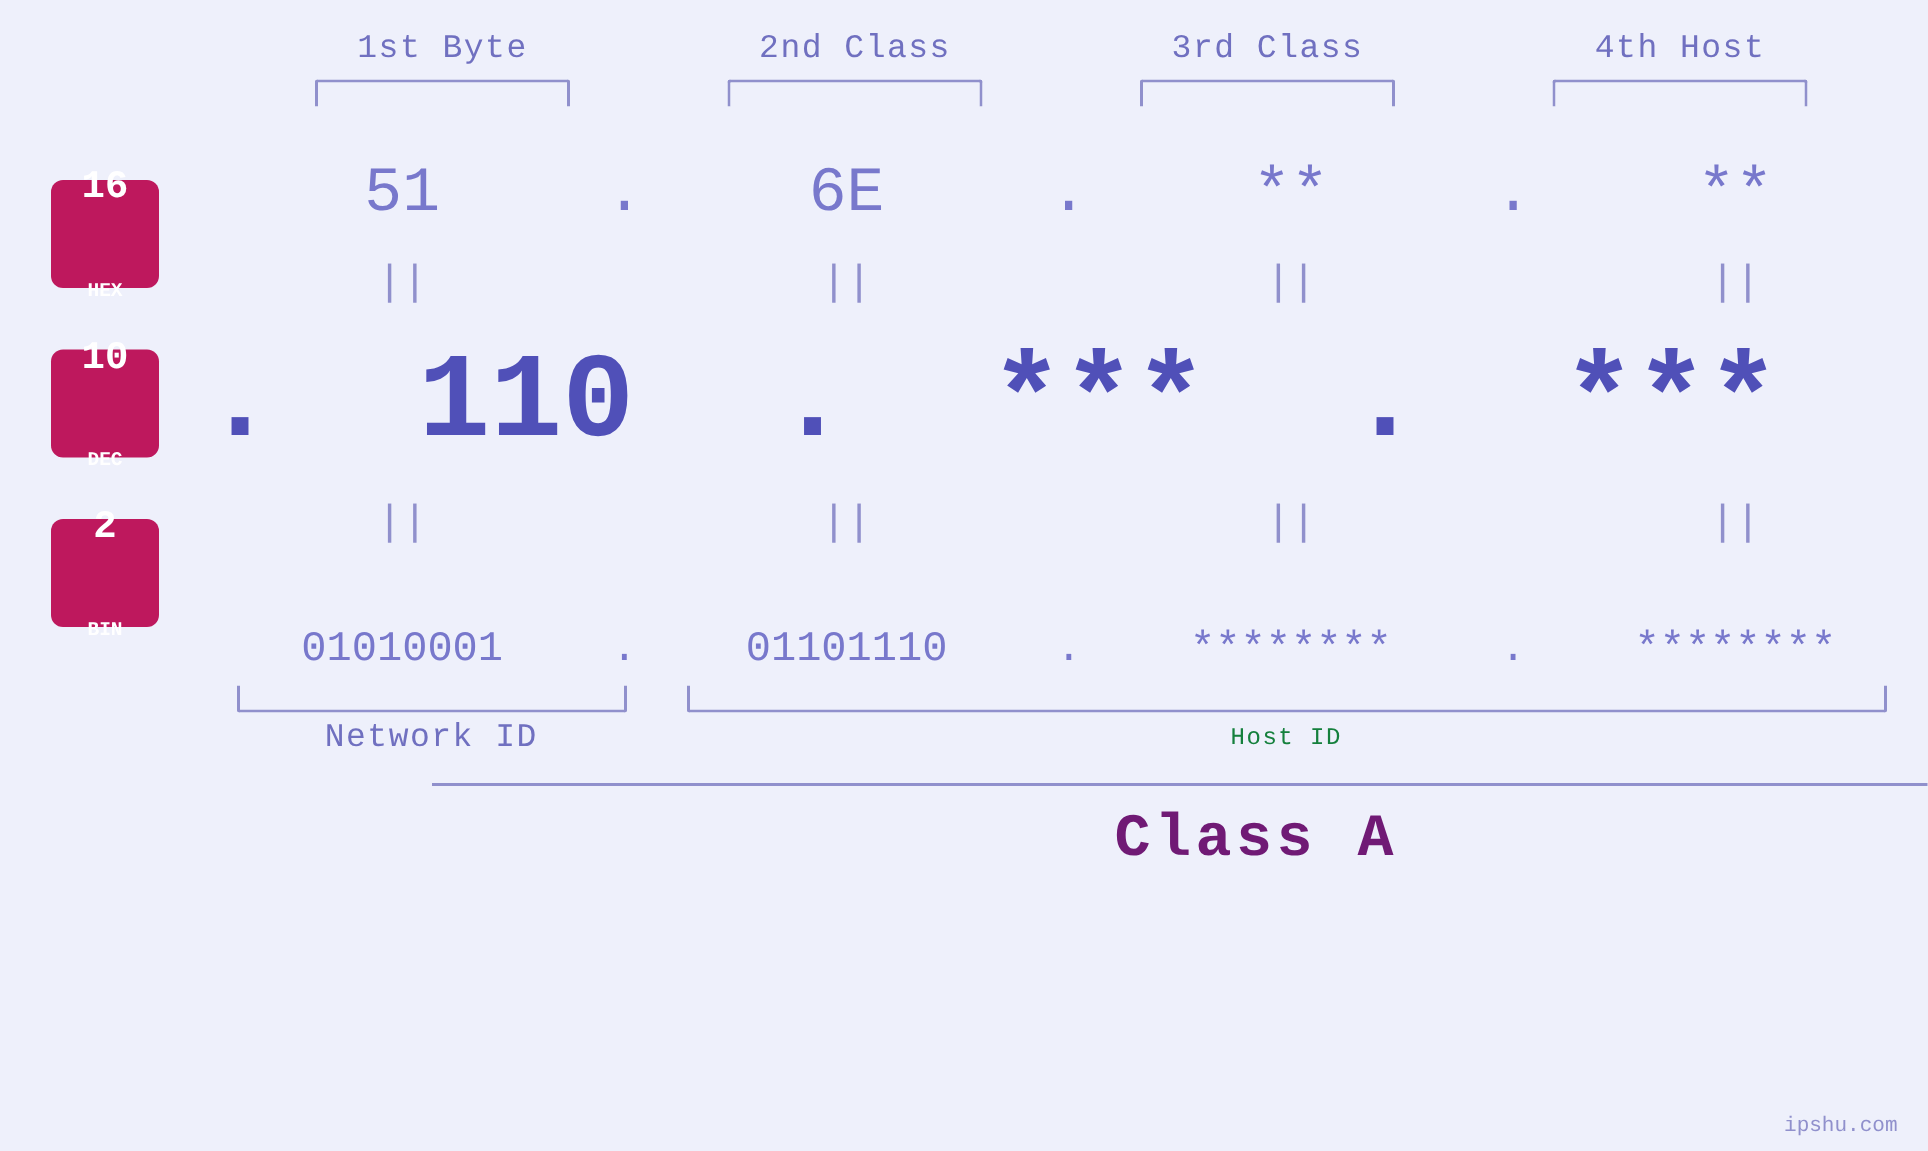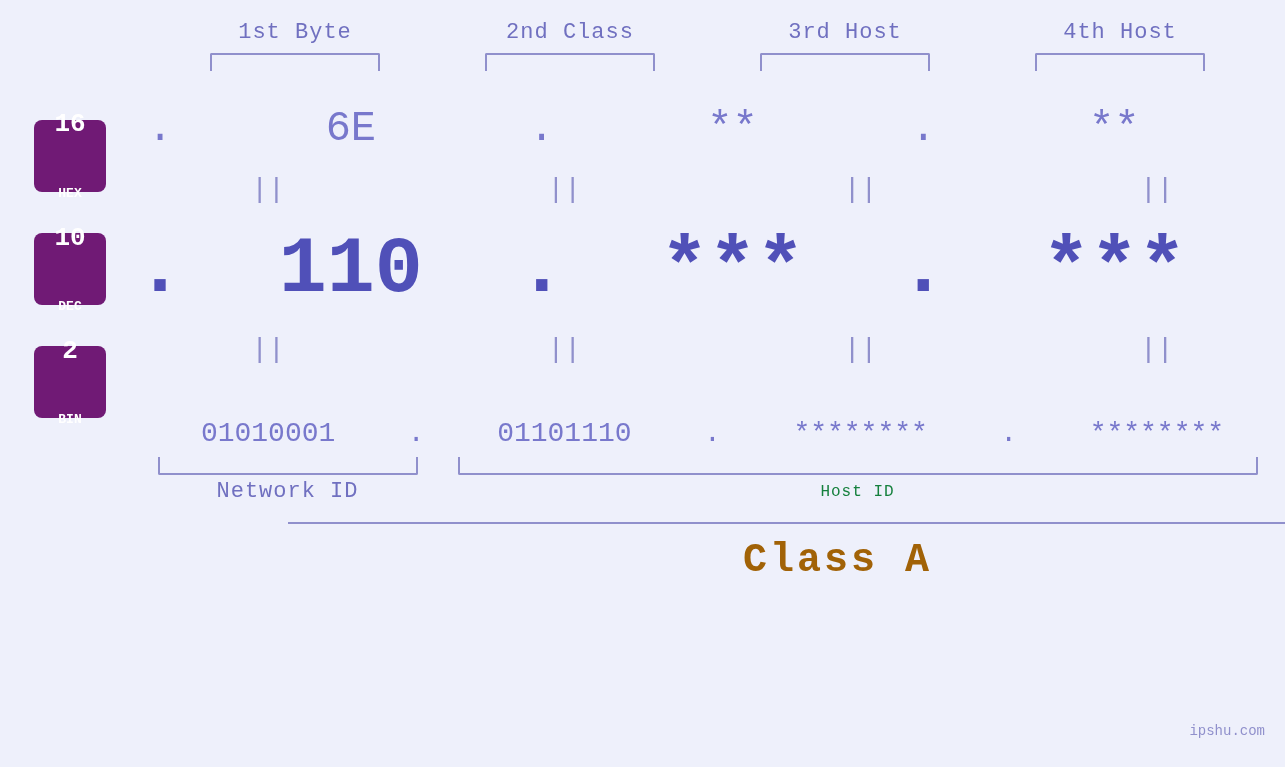--- a/index.html
+++ b/index.html
@@ -280,7 +280,7 @@
   <div class="byte-labels">
     <div class="byte-label">1st Byte</div>
     <div class="byte-label">2nd Class</div>
-    <div class="byte-label">3rd Host</div>
+    <div class="byte-label">3rd Class</div>
     <div class="byte-label">4th Host</div>
   </div>
 

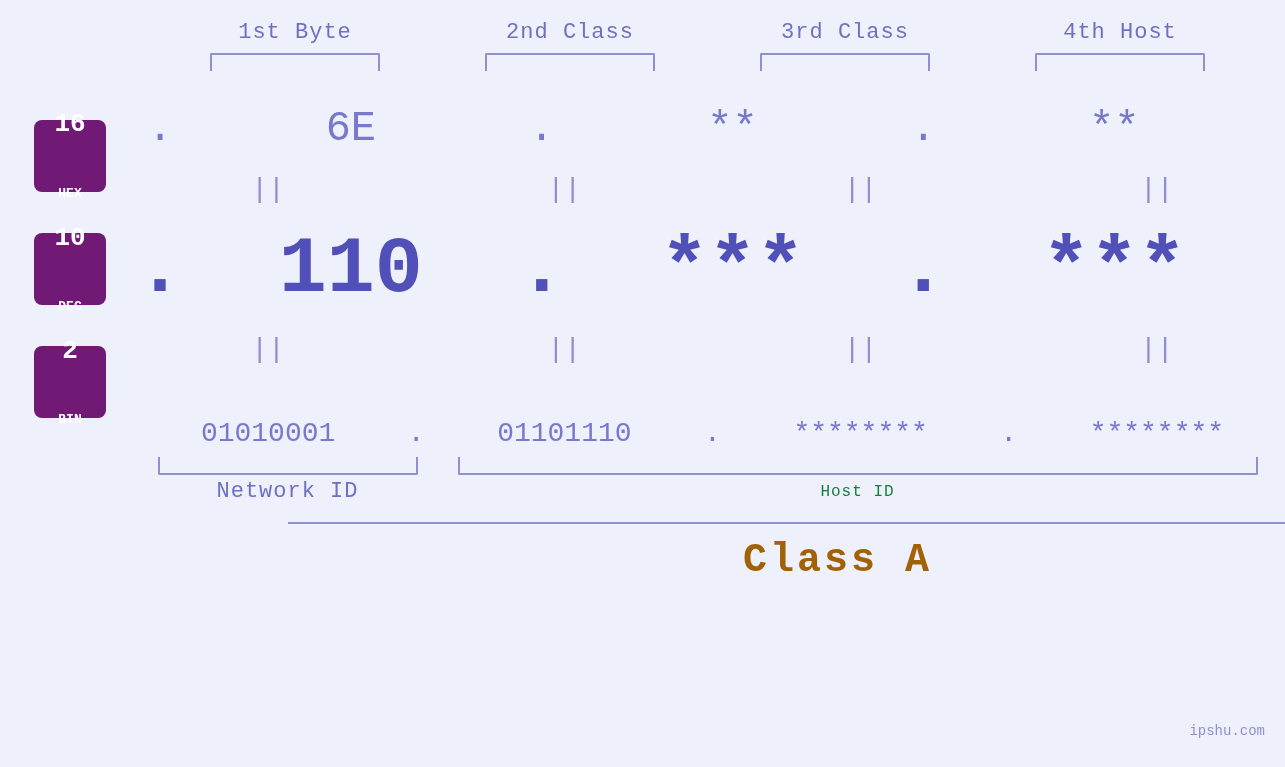--- a/index.html
+++ b/index.html
@@ -79,7 +79,7 @@
     }
 
     .badge {
-      background-color: #701a75;
+      background-color: #be185d;
       color: white;
       border-radius: 8px;
       width: 72px;

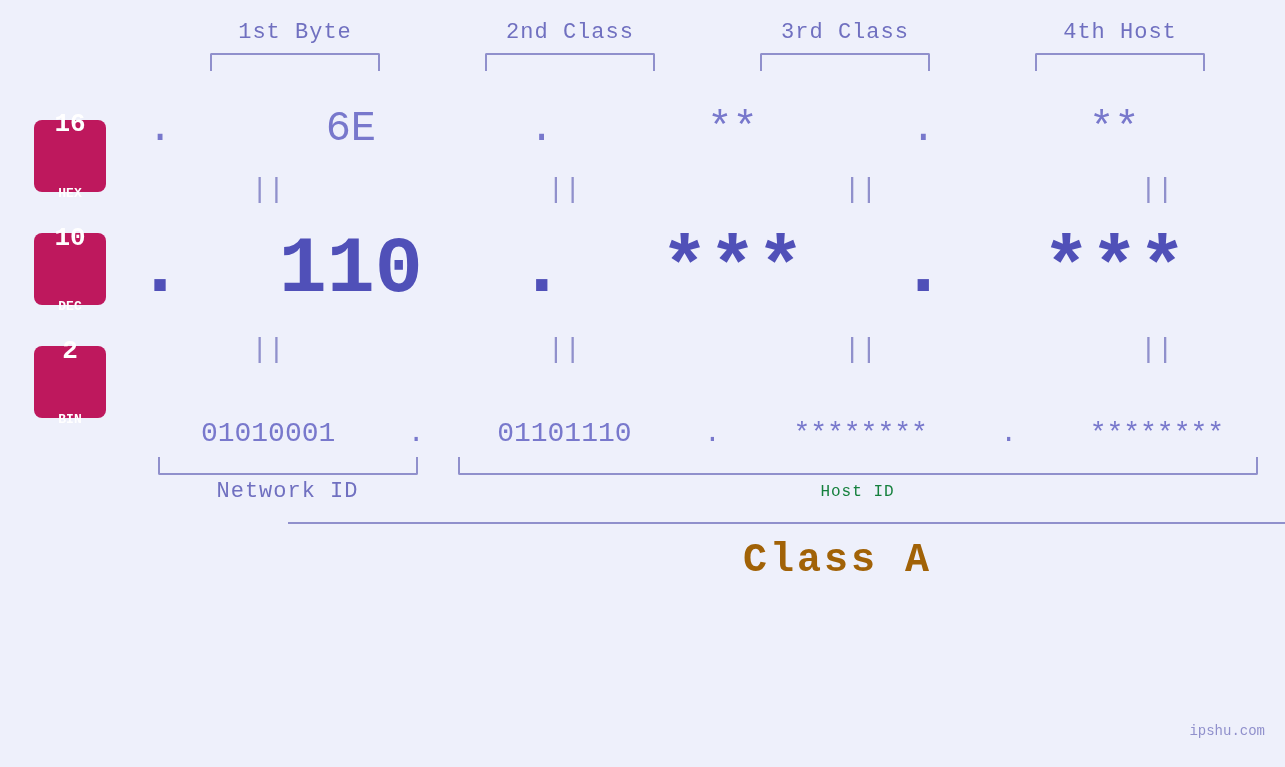--- a/index.html
+++ b/index.html
@@ -319,6 +319,9 @@
     <div class="data-rows">
 
       <div class="hex-row">
+        <div class="cell">
+          <span class="hex-value">51</span>
+        </div>
         <div class="dot-cell">
           <span class="dot-hex">.</span>
         </div>

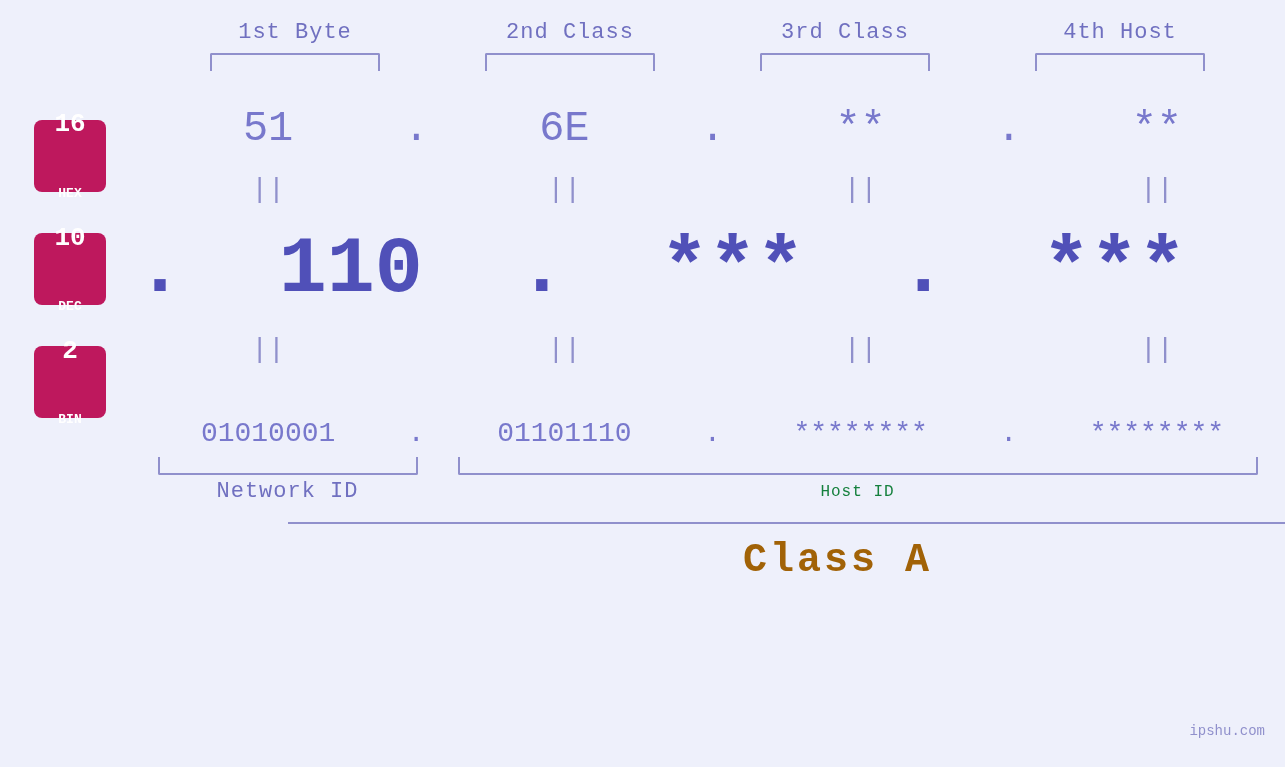--- a/index.html
+++ b/index.html
@@ -257,7 +257,7 @@
     }
 
     .class-label {
-      color: #a16207;
+      color: #701a75;
       font-size: 40px;
       font-weight: bold;
       letter-spacing: 3px;

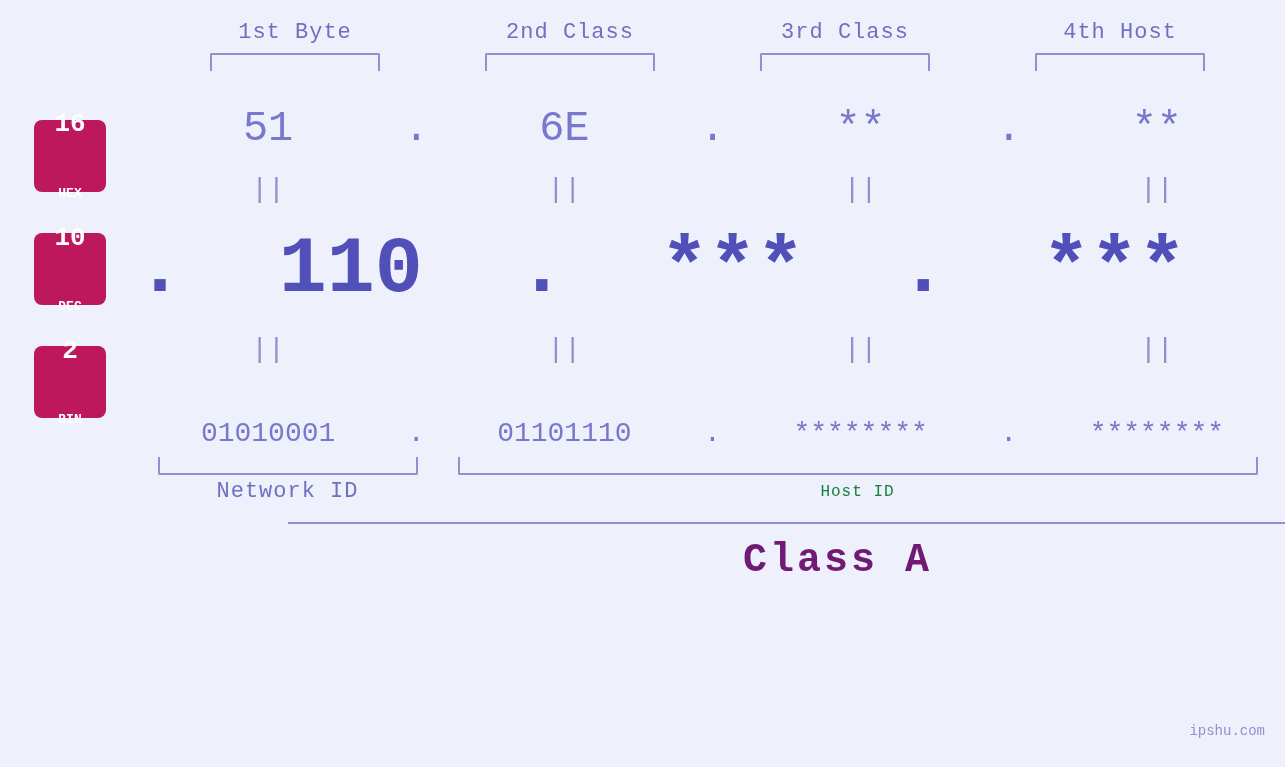--- a/index.html
+++ b/index.html
@@ -266,7 +266,7 @@
     
     .watermark {
       position: absolute;
-      bottom: 28px;
+      bottom: 8px;
       right: 20px;
       color: #9090cc;
       font-size: 14px;

